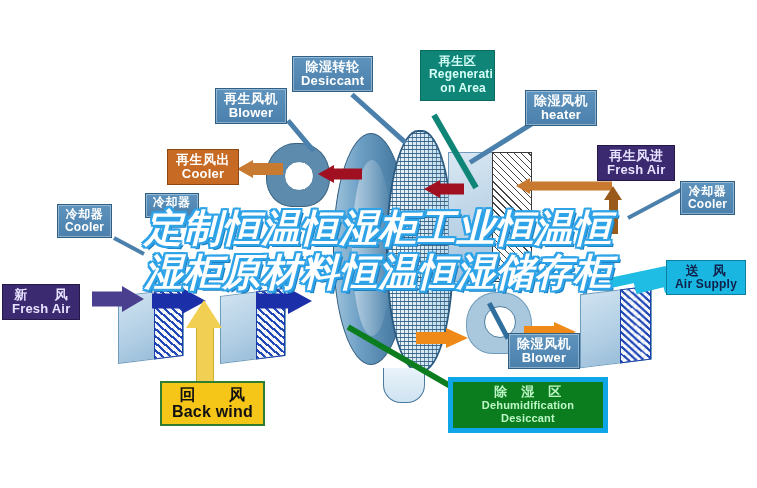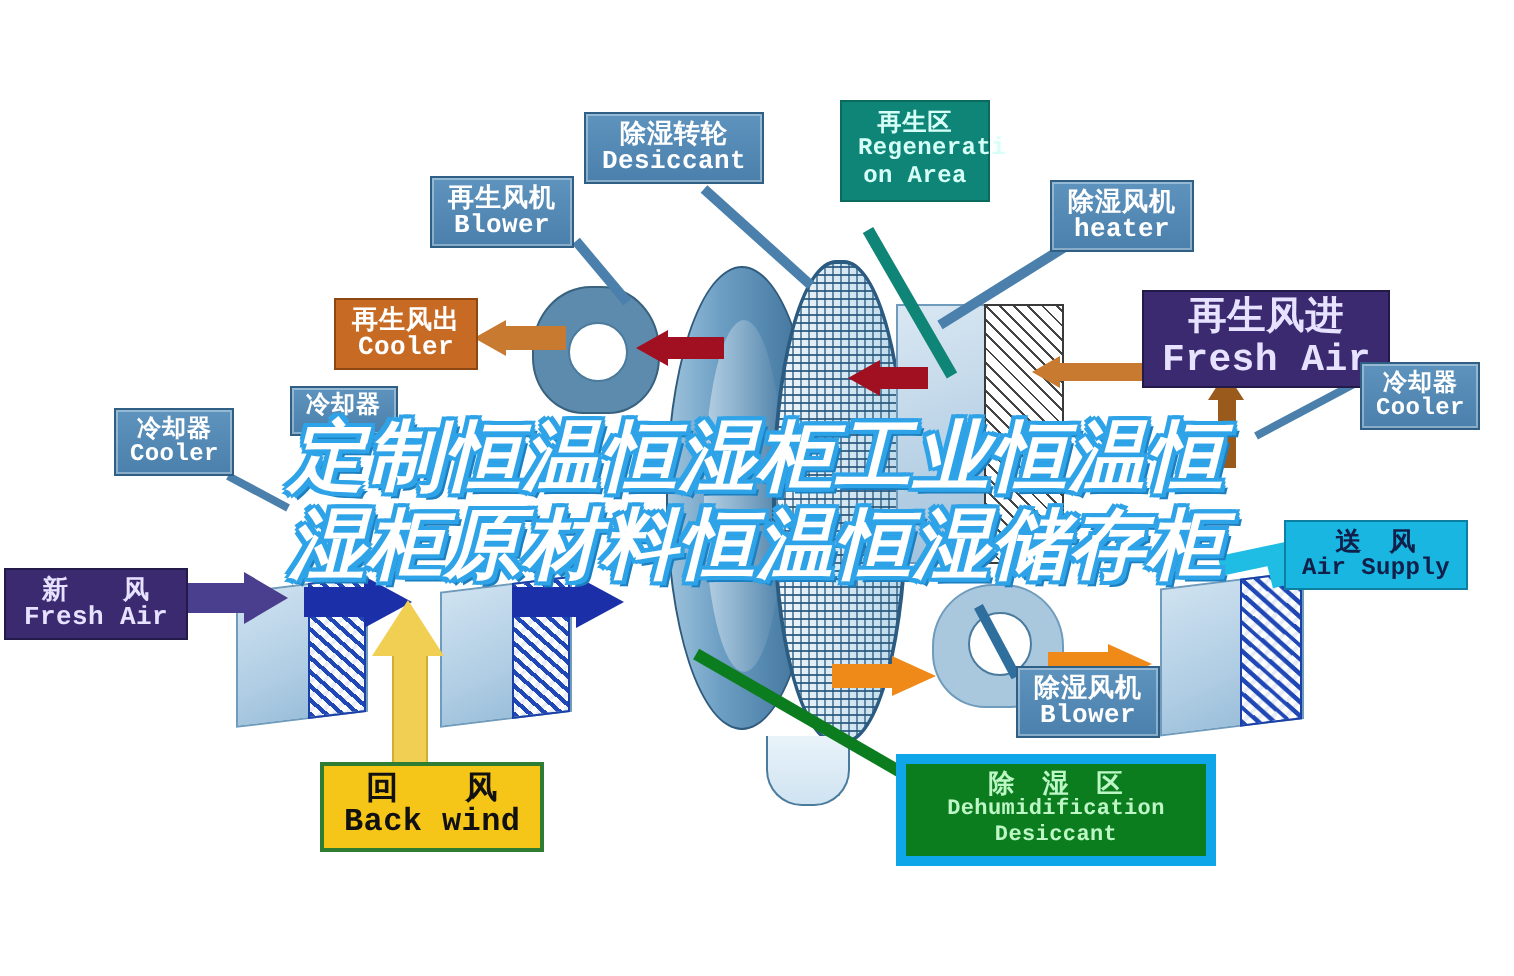--- a/index.html
+++ b/index.html
@@ -11,7 +11,7 @@
   .lbl{position:absolute;box-sizing:border-box;text-align:center;
        line-height:1.08;white-space:nowrap;z-index:40;}
   .lbl .cn{display:block;font-weight:bold;letter-spacing:.5px;}
-  .lbl .en{display:block;font-family:Liberation Mono, monospace;
+  .lbl .en{display:block;font-family:Liberation Sans, sans-serif;
            font-weight:bold;letter-spacing:.2px;}
 
   

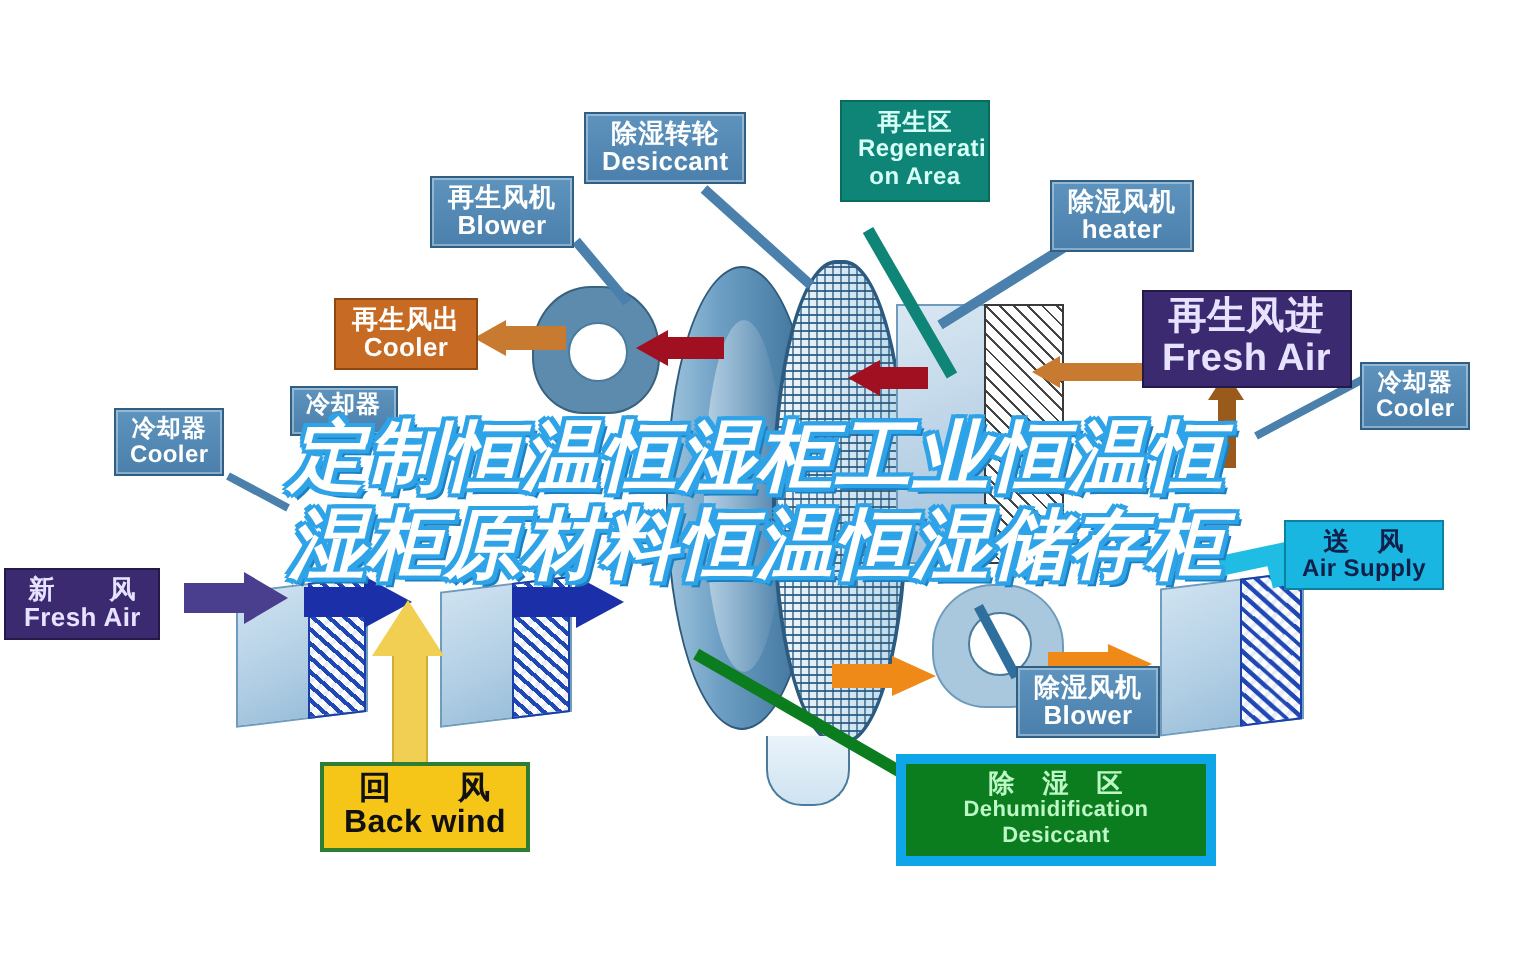--- a/index.html
+++ b/index.html
@@ -213,7 +213,7 @@
 
   <div class="lbl lbl-teal" style="left:420px;top:50px;padding:4px 8px;font-size:12px;width:75px;white-space:normal;">
     <span class="cn">再生区</span>
-    <span class="en" style="line-height:1.15;">Regenerati on Area</span>
+    <span class="en" style="line-height:1.15;text-align:right;">Regenerati on Area</span>
   </div>
 
   <div class="lbl lbl-blue" style="left:525px;top:90px;padding:3px 8px;font-size:13px;">

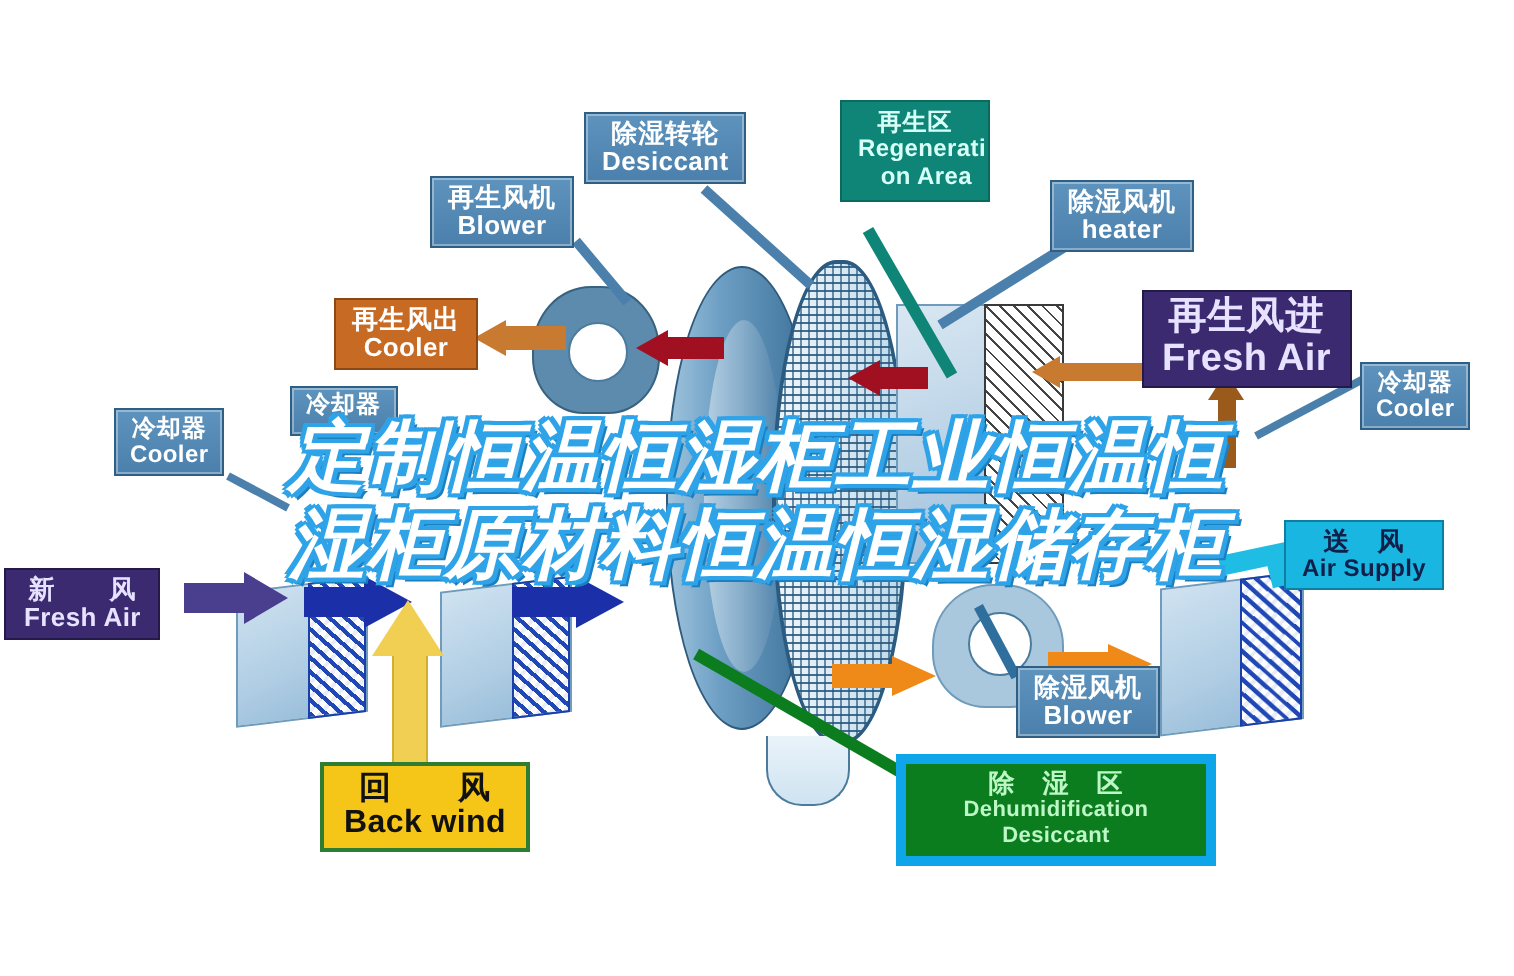--- a/index.html
+++ b/index.html
@@ -221,7 +221,7 @@
     <span class="en">heater</span>
   </div>
 
-  <div class="lbl lbl-purple" style="left:571px;top:145px;padding:3px 9px;font-size:19px;">
+  <div class="lbl lbl-purple" style="left:597px;top:145px;padding:3px 9px;font-size:13px;">
     <span class="cn">再生风进</span>
     <span class="en">Fresh Air</span>
   </div>

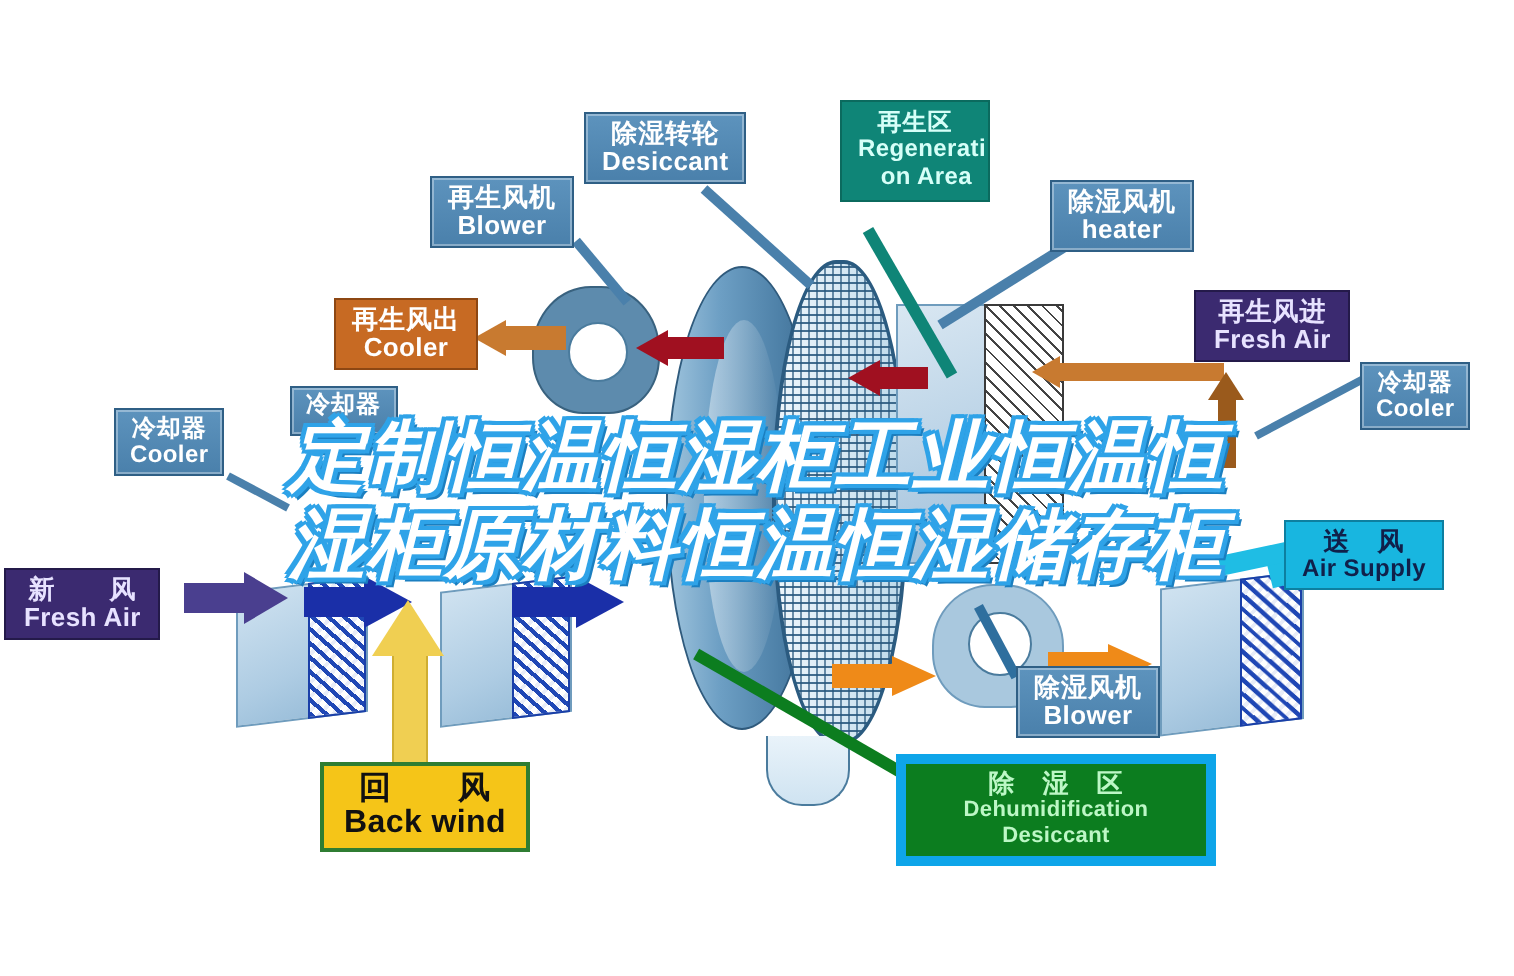--- a/index.html
+++ b/index.html
@@ -265,7 +265,7 @@
     <span class="en" style="font-size:11px;white-space:normal;line-height:1.2;width:130px;">Dehumidification Desiccant</span>
   </div>
 
-  <div class="lbl lbl-cyan" style="left:642px;top:260px;padding:3px 8px;font-size:13px;">
+  <div class="lbl lbl-cyan" style="left:666px;top:260px;padding:3px 8px;font-size:13px;">
     <span class="cn">送　风</span>
     <span class="en" style="font-size:12px;">Air Supply</span>
   </div>

